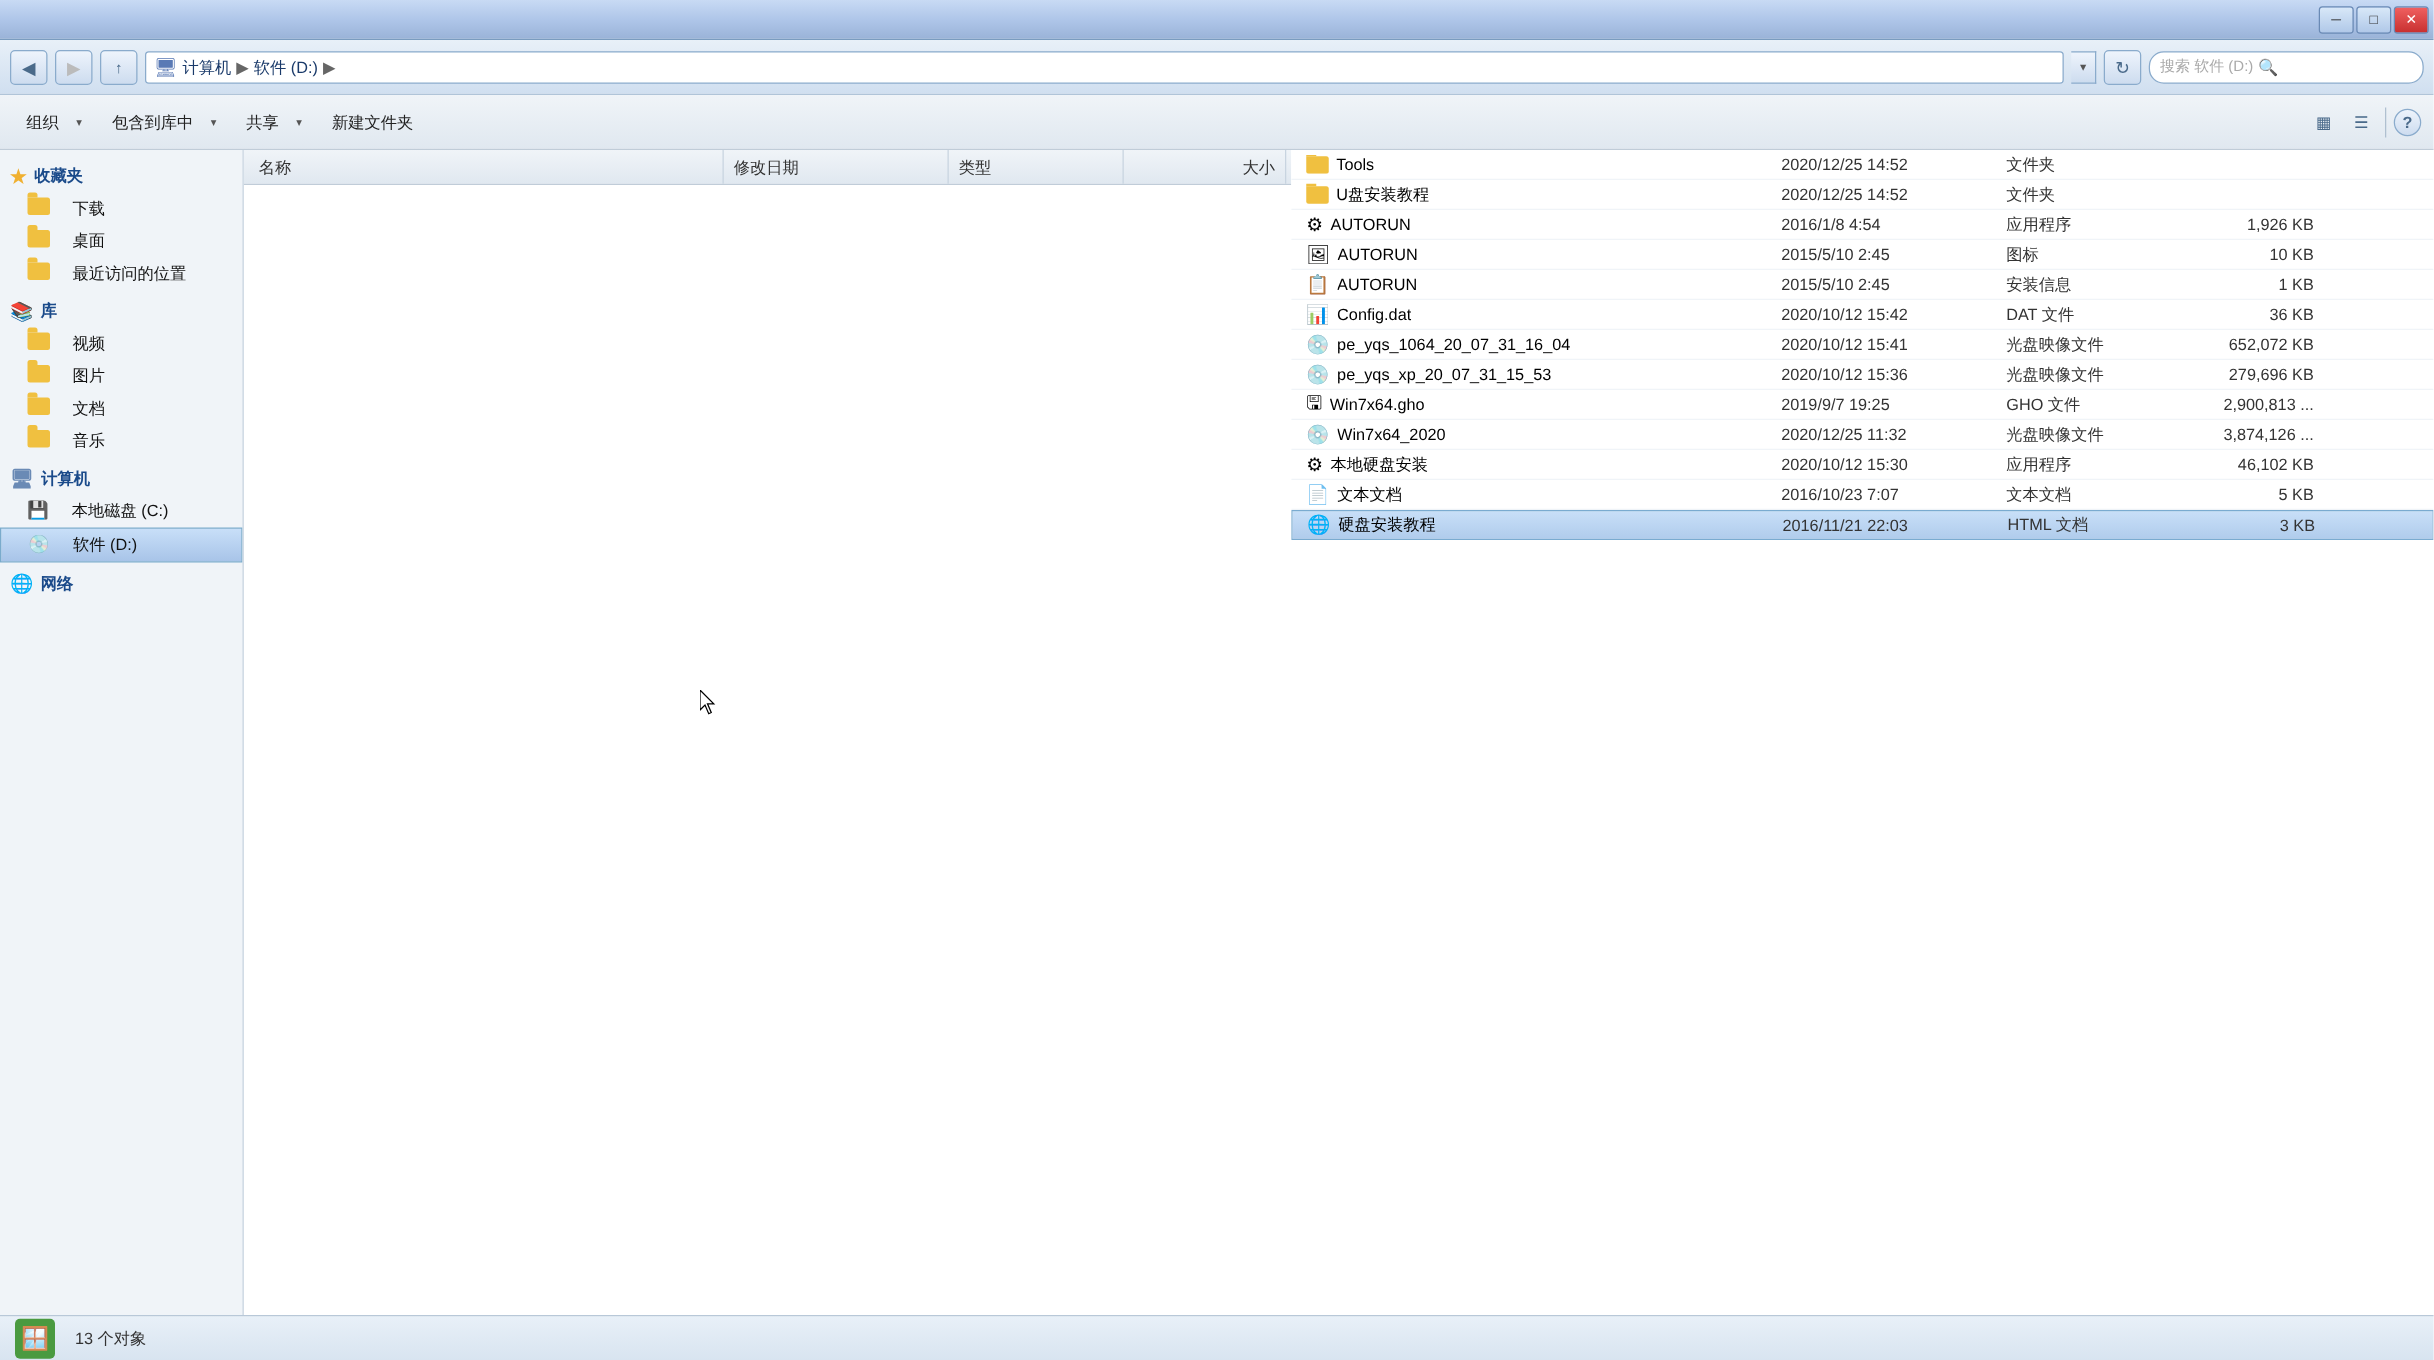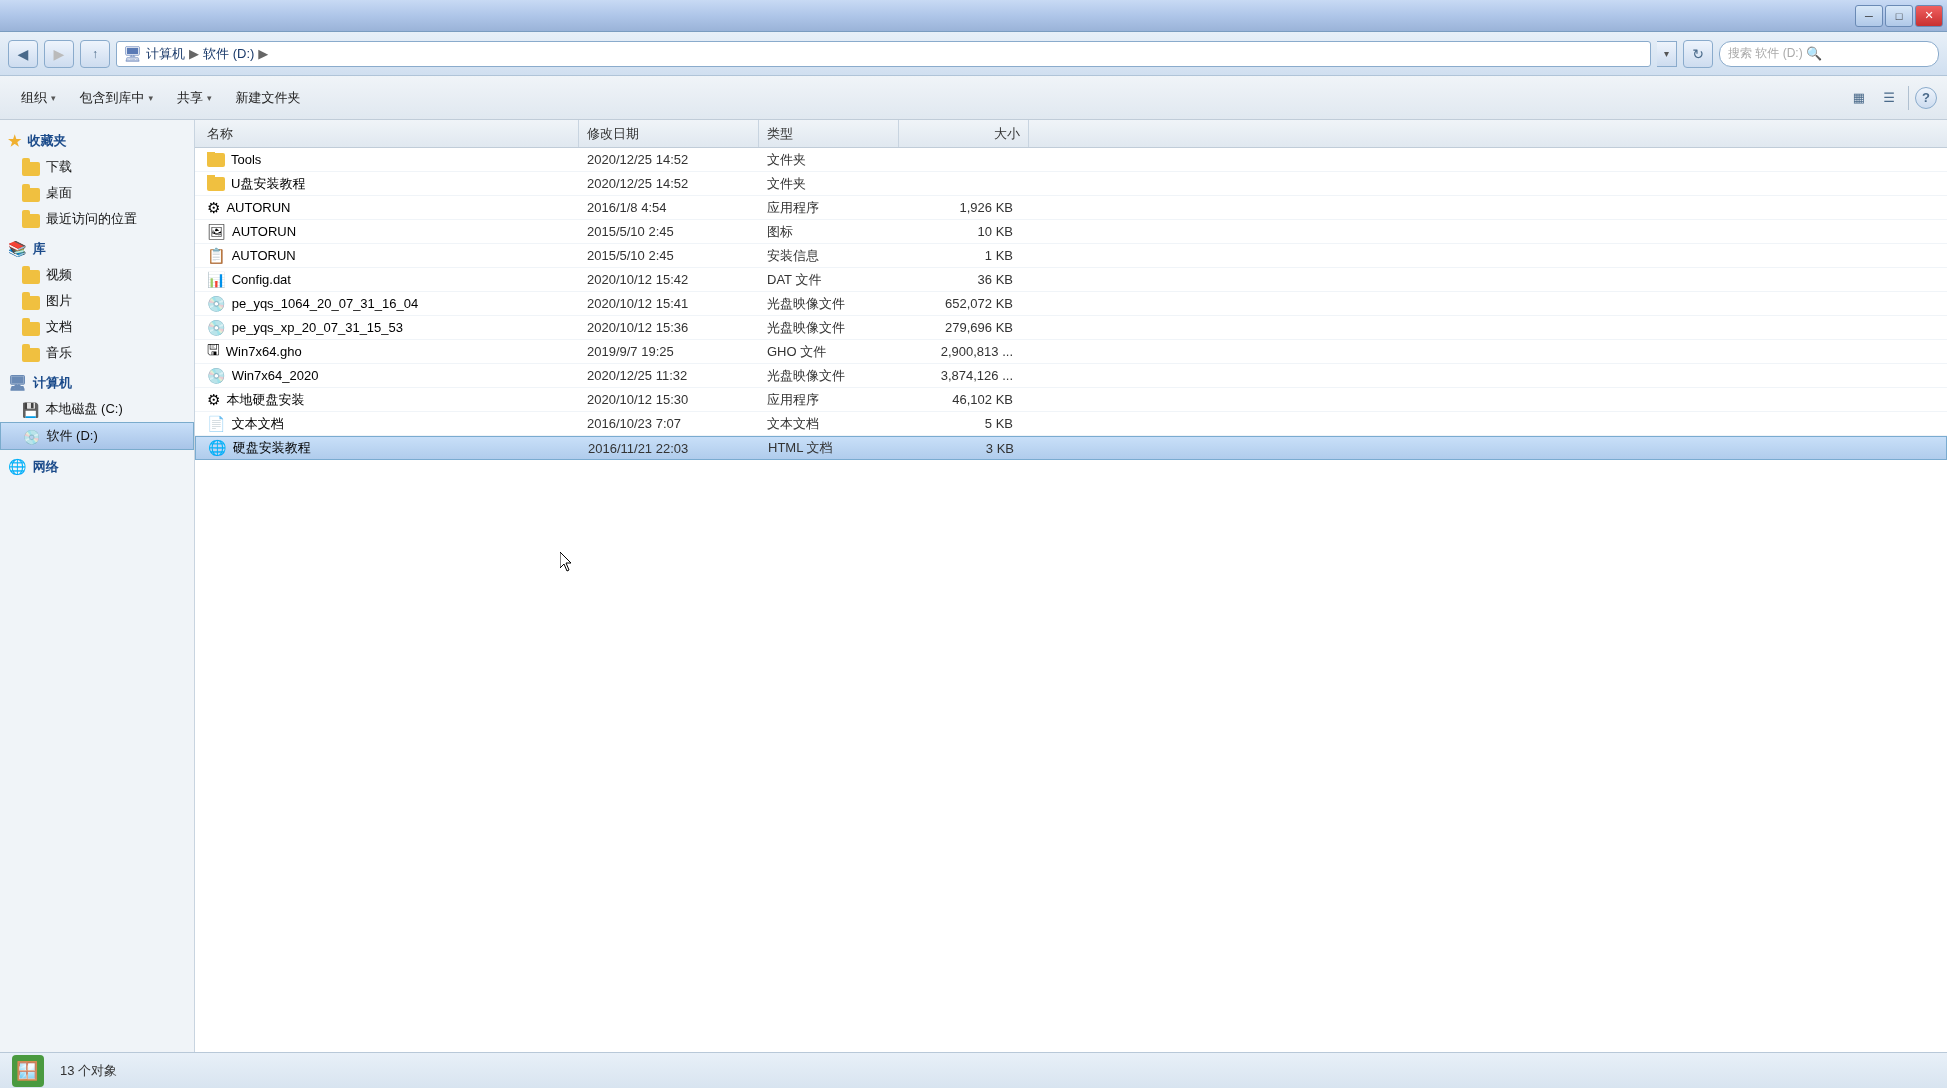--- a/index.html
+++ b/index.html
@@ -149,7 +149,7 @@
       cursor: pointer;
       display: flex;
       align-items: center;
-      gap: 4px;
+      gap: 14px;
       font-size: 13px;
       color: #222;
       white-space: nowrap;

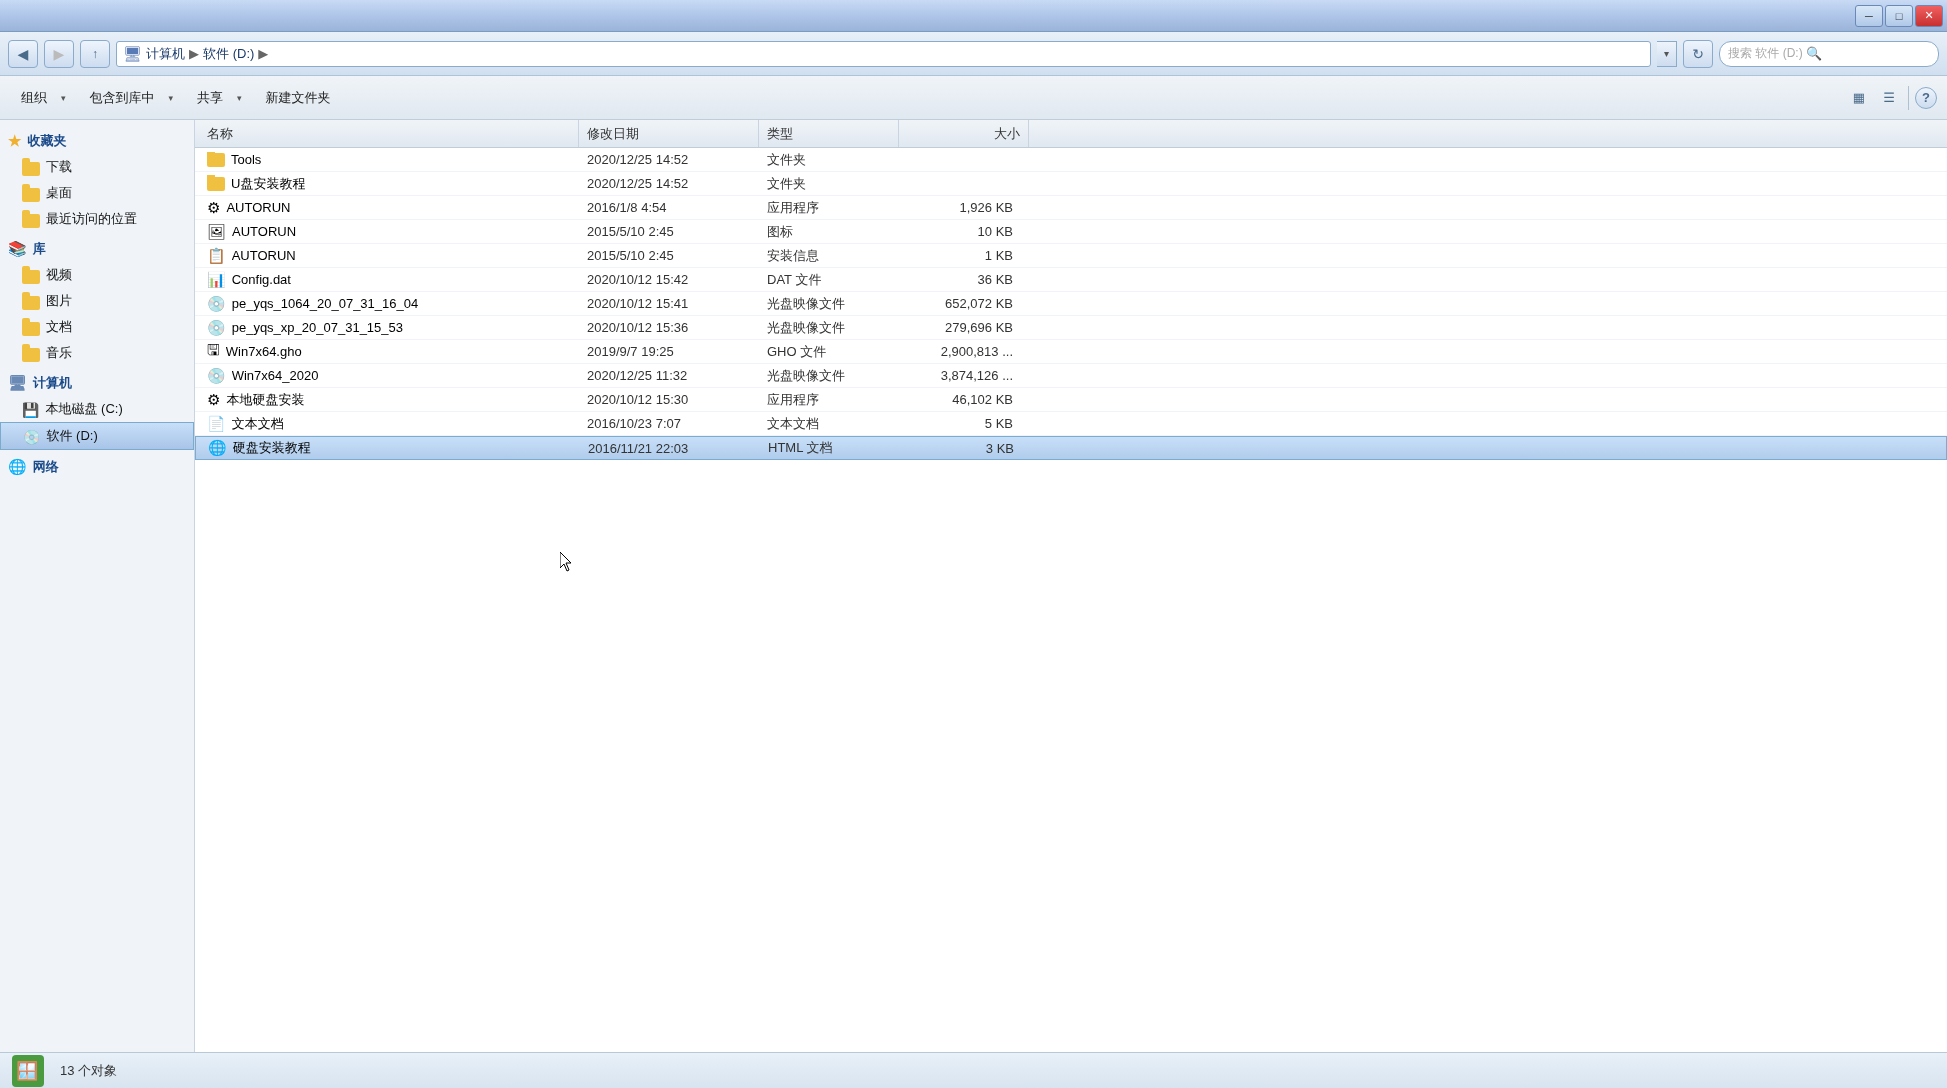--- a/index.html
+++ b/index.html
@@ -227,7 +227,7 @@
     .file-area {
       flex: 1;
       display: flex;
-      flex-direction: column;
+      flex-direction: row;
       overflow: hidden;
     }
 

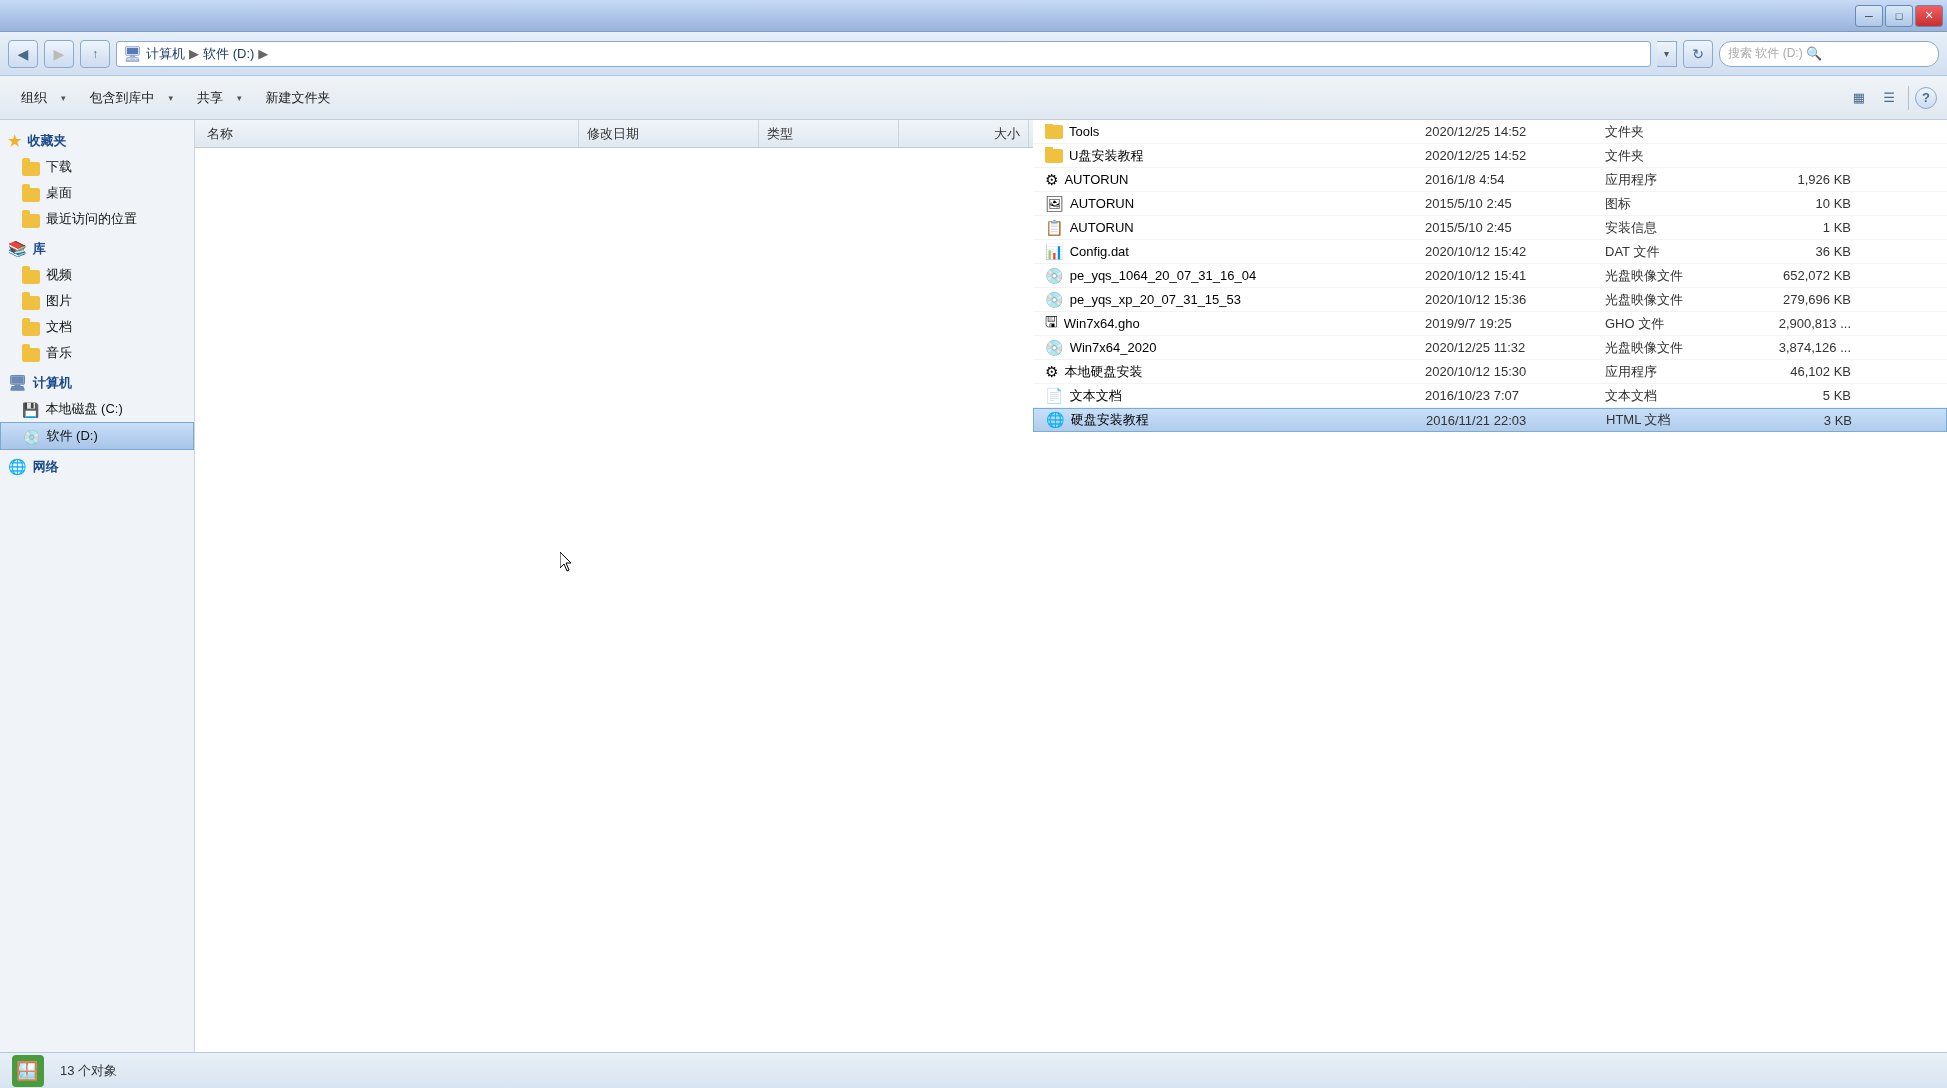--- a/index.html
+++ b/index.html
@@ -188,10 +188,10 @@
     }
     .sidebar-item {
       display: flex;
-      align-items: flex-end;
+      align-items: flex-start;
       padding: 4px 8px 4px 22px;
       cursor: pointer;
-      gap: 6px;
+      gap: 18px;
       font-size: 13px;
       color: #111;
     }

